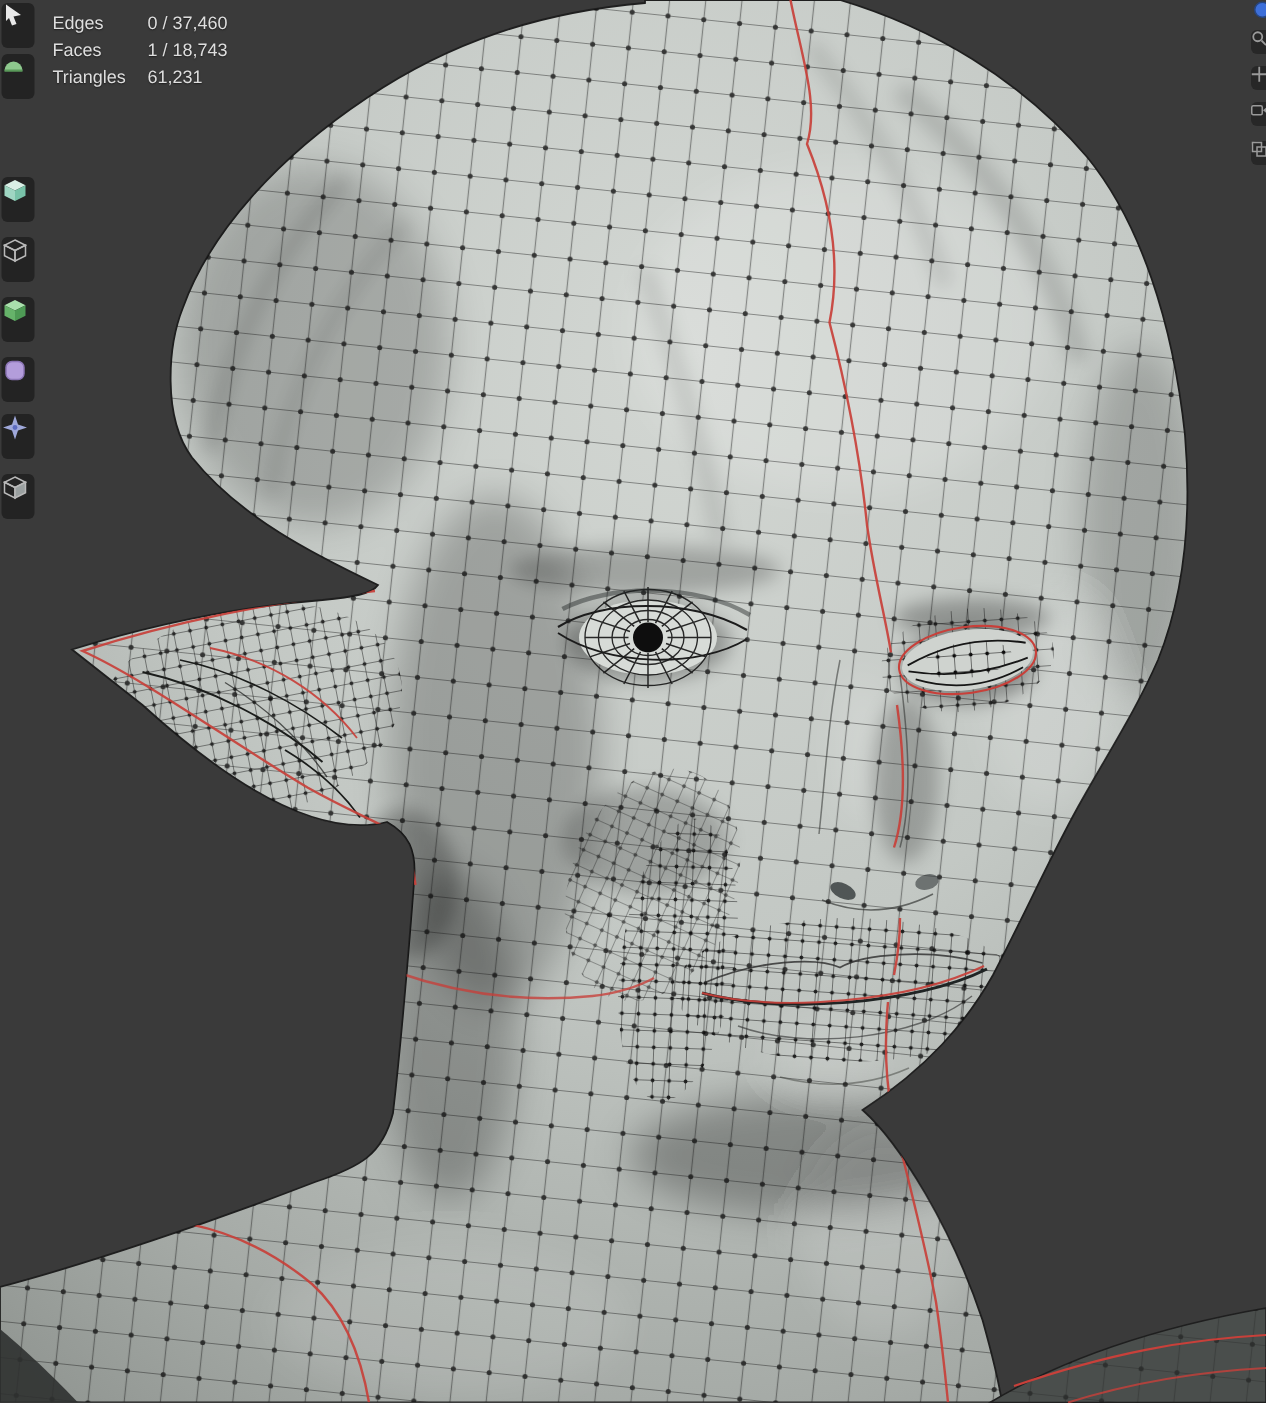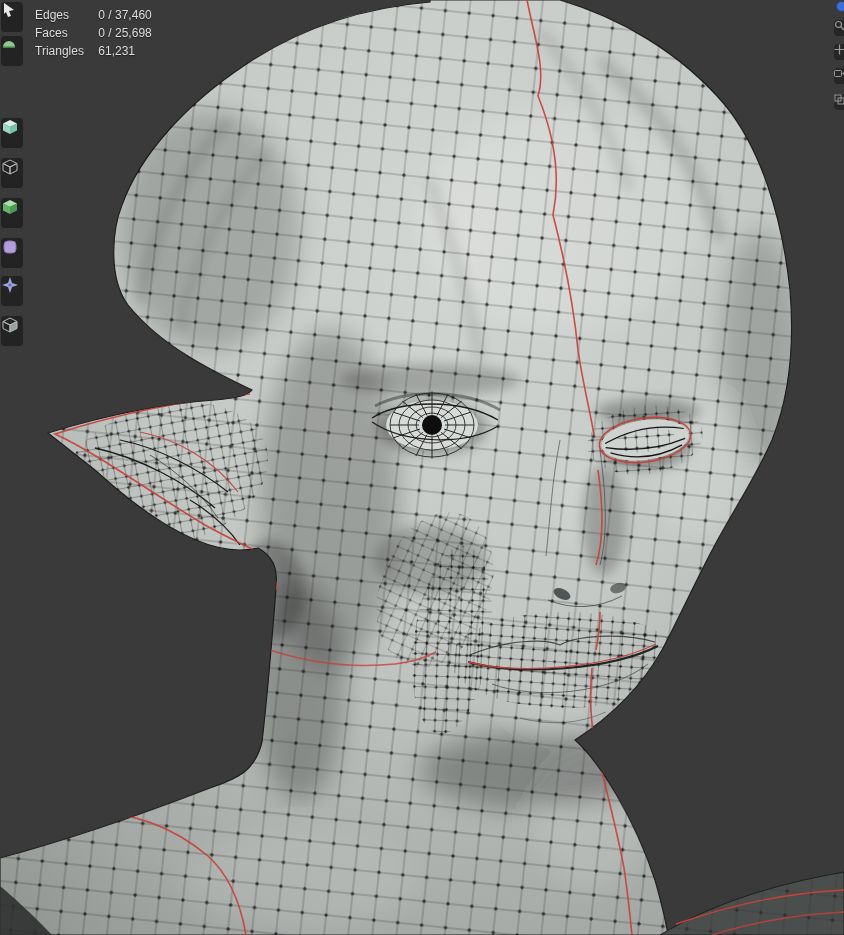--- a/index.html
+++ b/index.html
@@ -195,7 +195,7 @@
     </div>
     <div class="stat-row">
       <span class="stat-label">Faces</span>
-      <span class="stat-value">0 / 25,698</span>
+      <span class="stat-value">1 / 18,743</span>
     </div>
     <div class="stat-row">
       <span class="stat-label">Triangles</span>

